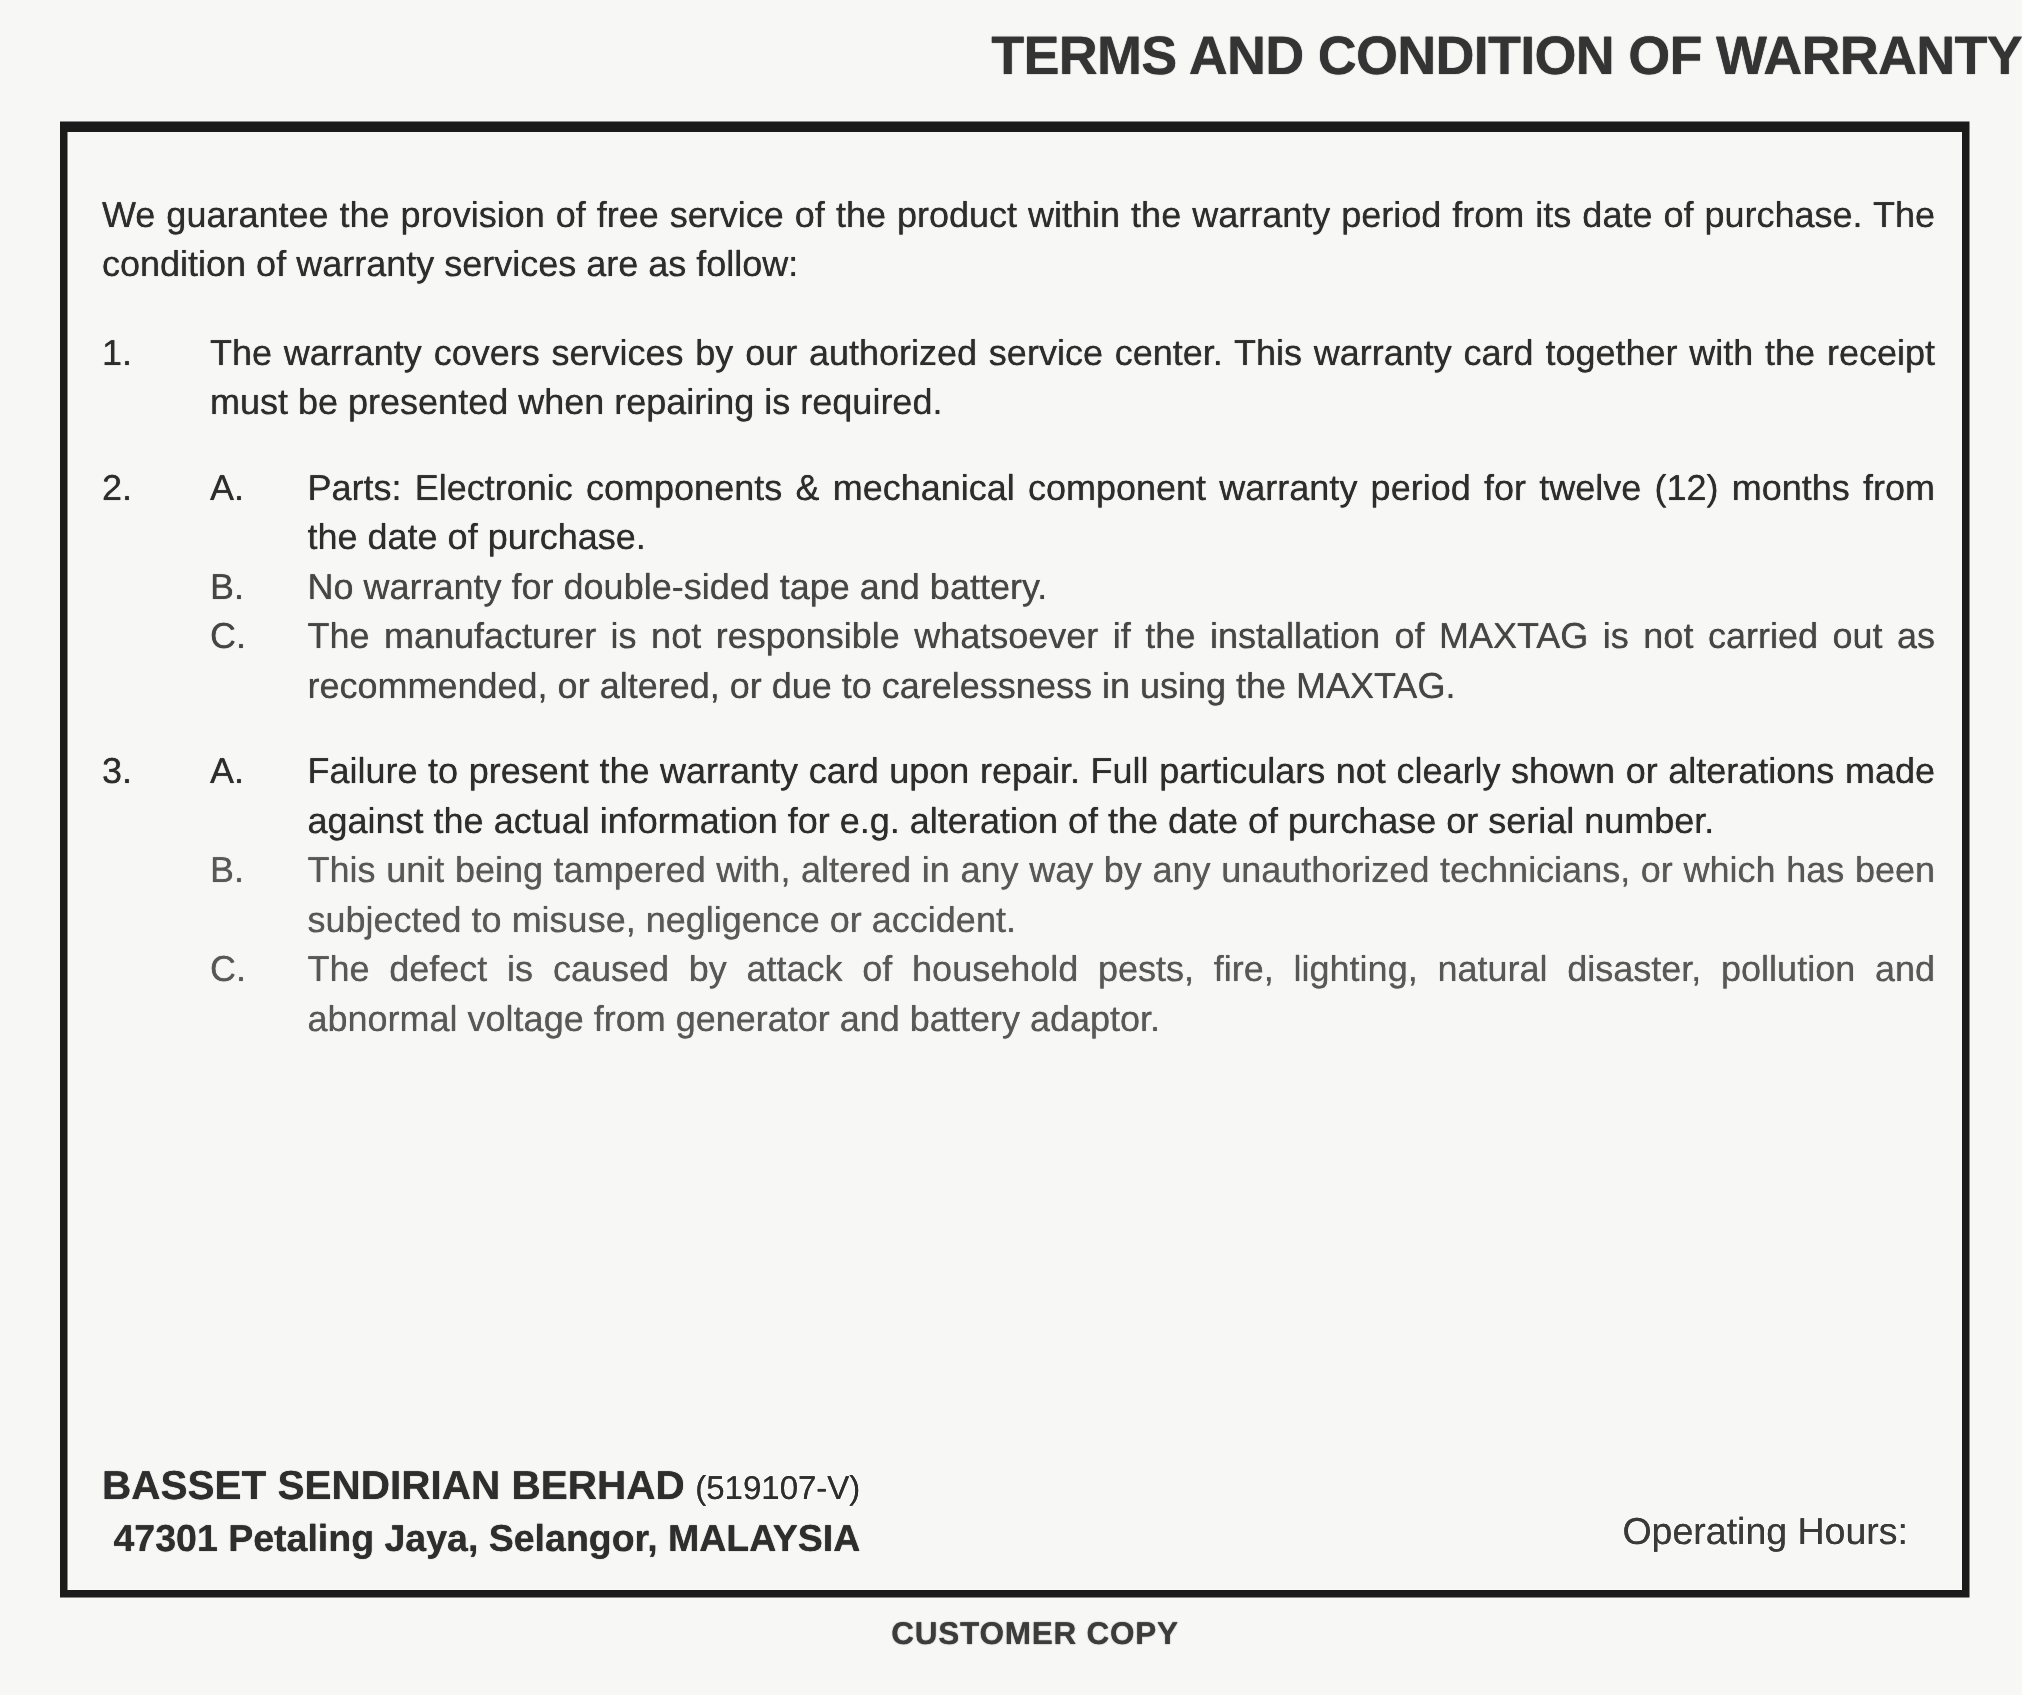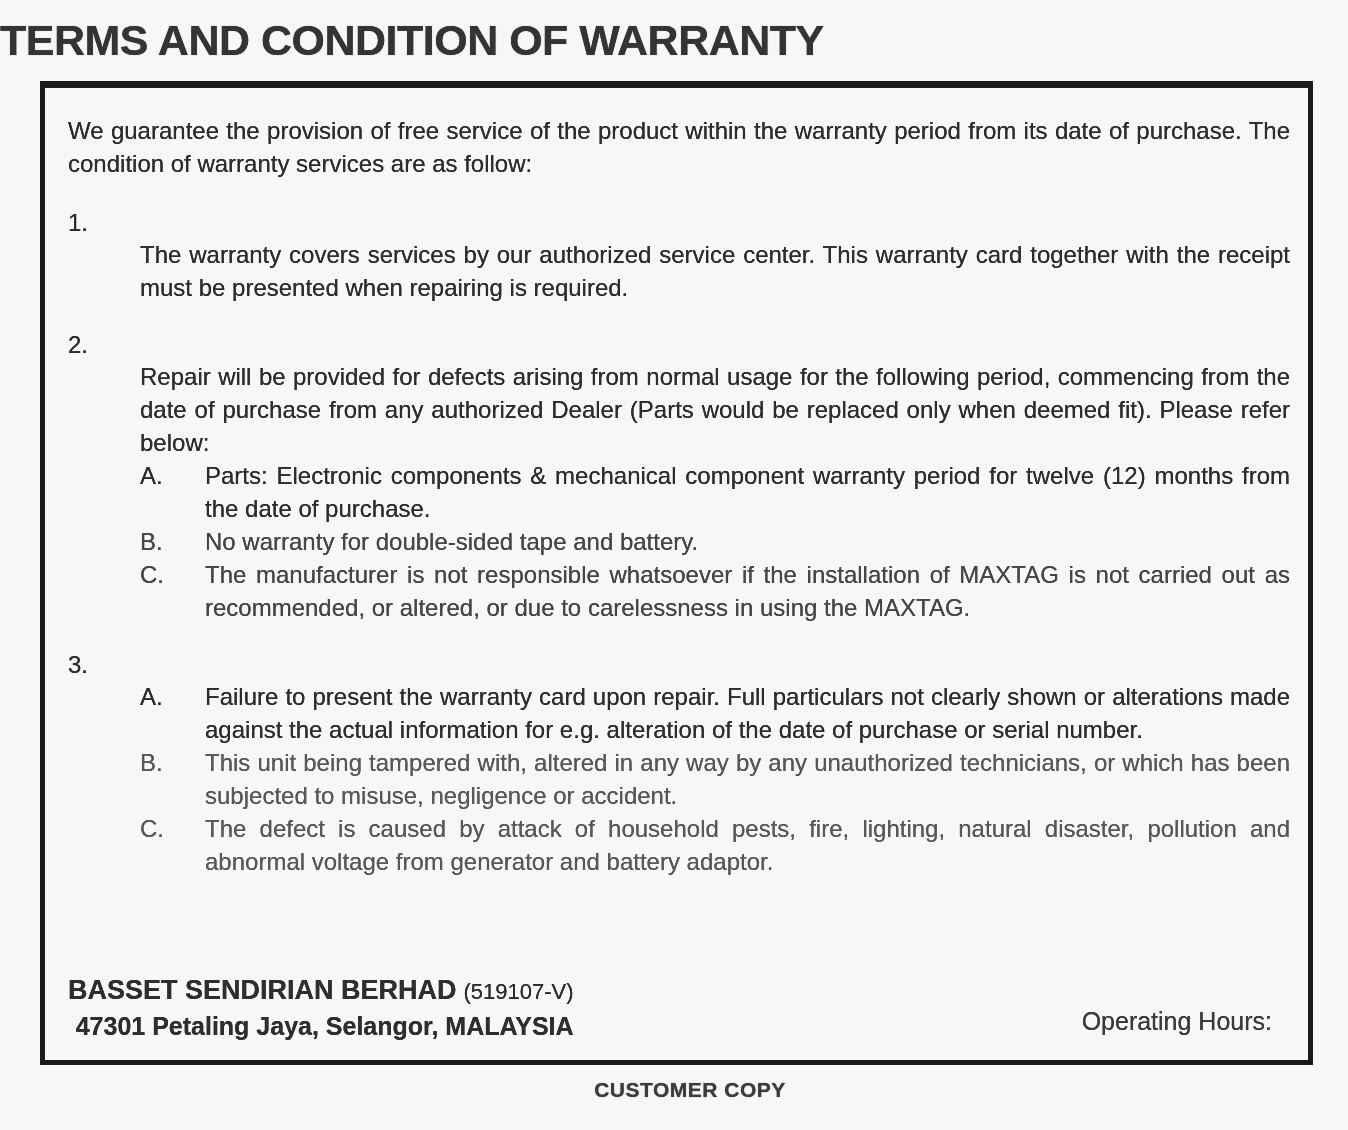--- a/index.html
+++ b/index.html
@@ -17,8 +17,8 @@
   }
   .title {
     margin-top: 16px;
-    text-align: left;
-    font-size: 43px;
+    text-align: right;
+    font-size: 36px;
     font-weight: bold;
     letter-spacing: -0.5px;
     color: #343434;

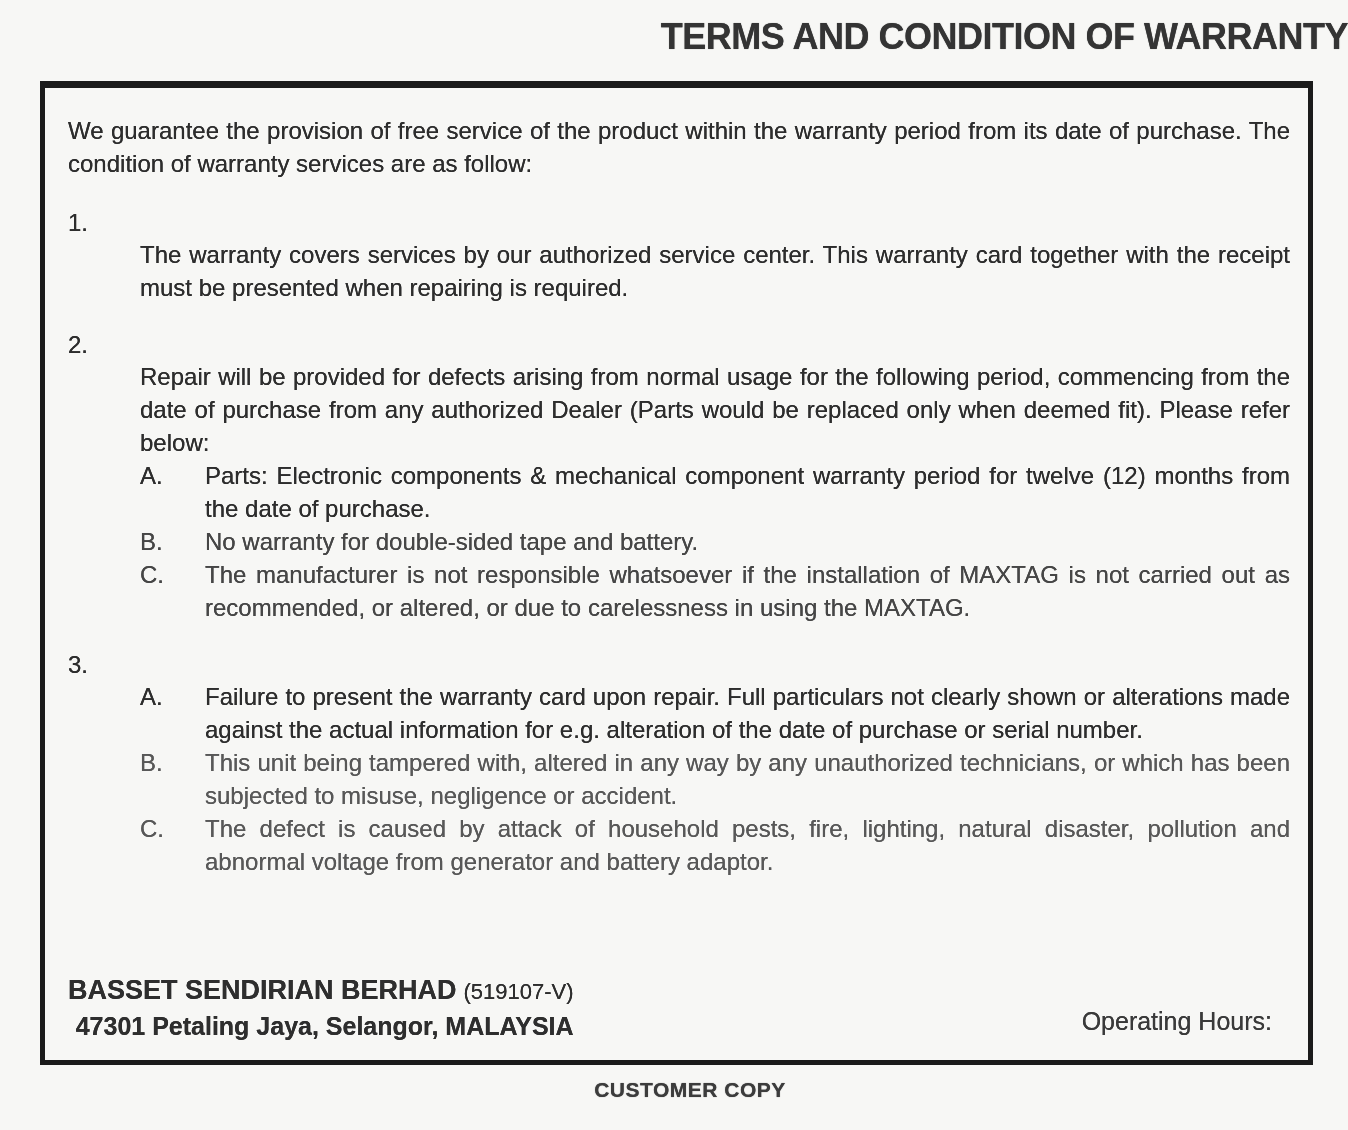--- a/index.html
+++ b/index.html
@@ -47,6 +47,7 @@
   }
   .intro {
     margin-bottom: 26px;
+    margin-top: 13px;
   }
   .item {
     display: flex;

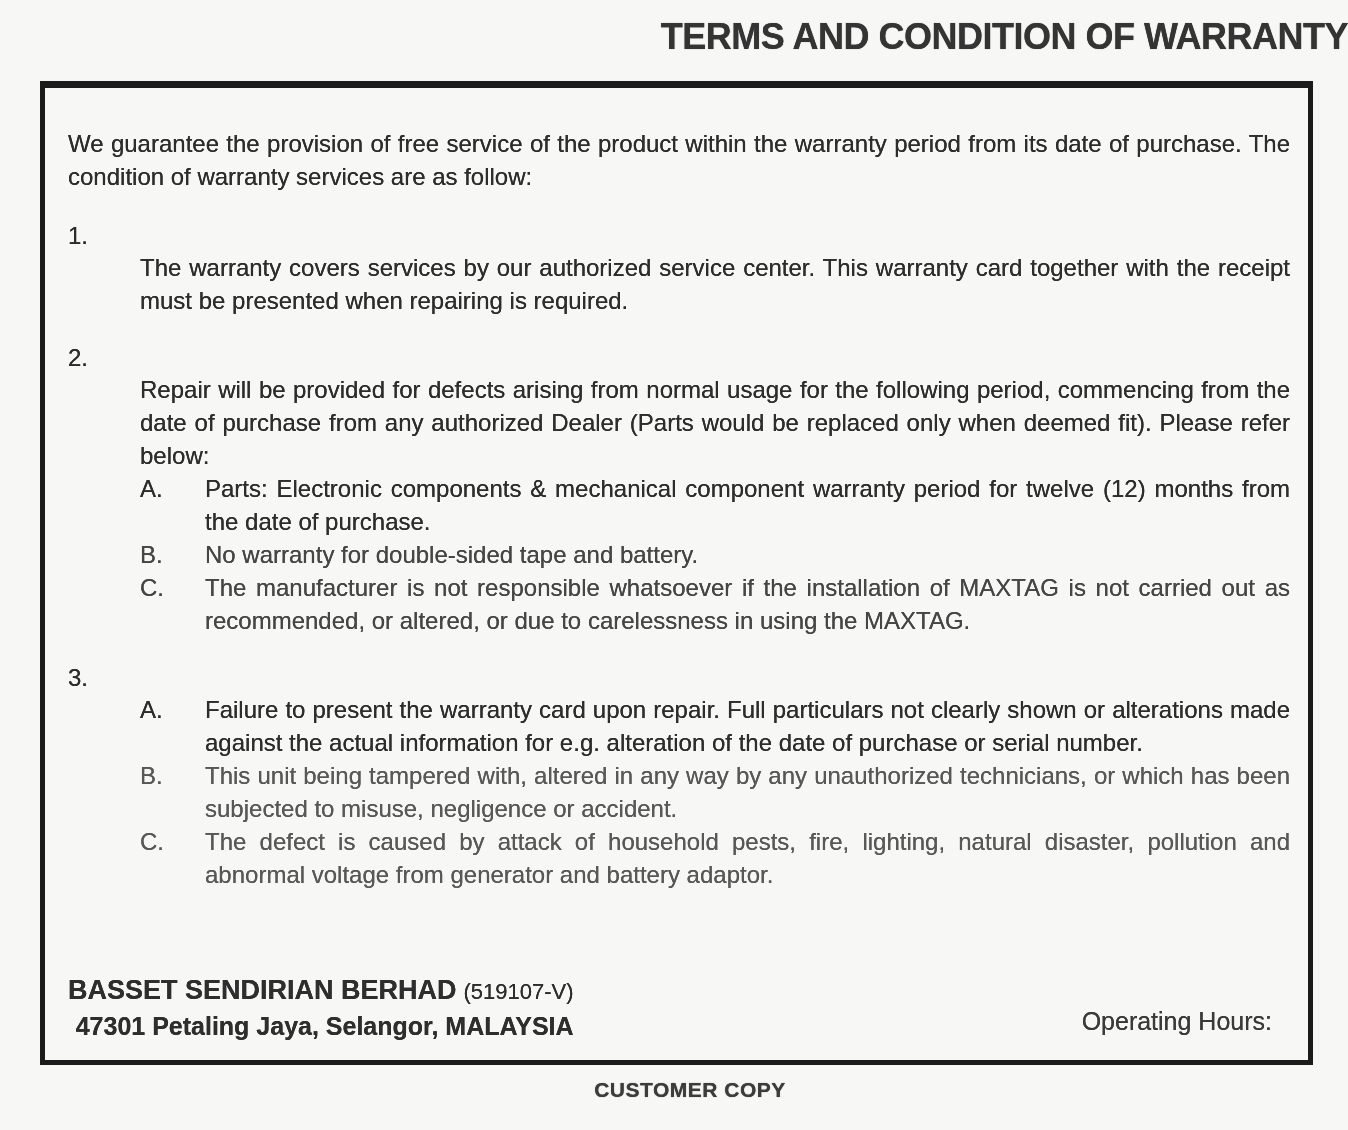--- a/index.html
+++ b/index.html
@@ -63,7 +63,6 @@
   .ibody {
     flex: 1;
     min-width: 0;
-    margin-top: 32px;
   }
   .sub {
     display: flex;

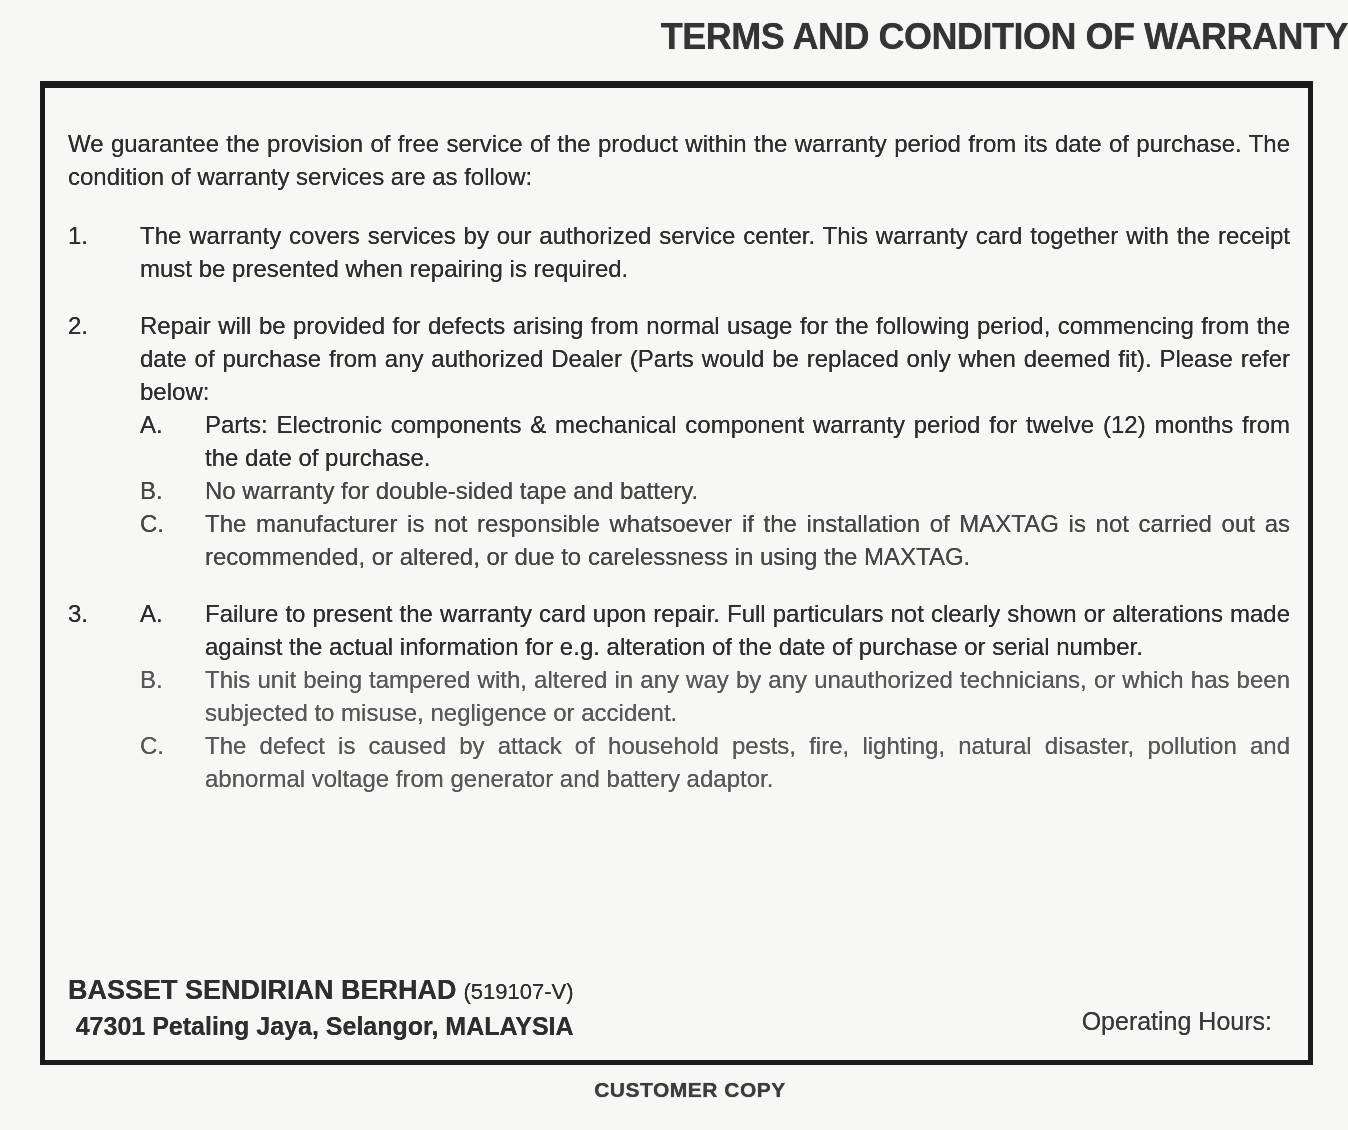--- a/index.html
+++ b/index.html
@@ -152,7 +152,6 @@
   <div class="item">
     <span class="num">2.</span>
     <div class="ibody">
-      <p class="para">Repair will be provided for defects arising from normal usage for the following period, commencing from the date of purchase from any authorized Dealer (Parts would be replaced only when deemed fit). Please refer below:</p>
       <div class="sub">
         <span class="letter">A.</span>
         <p class="para">Parts: Electronic components &amp; mechanical component warranty period for twelve (12) months from the date of purchase.</p>

